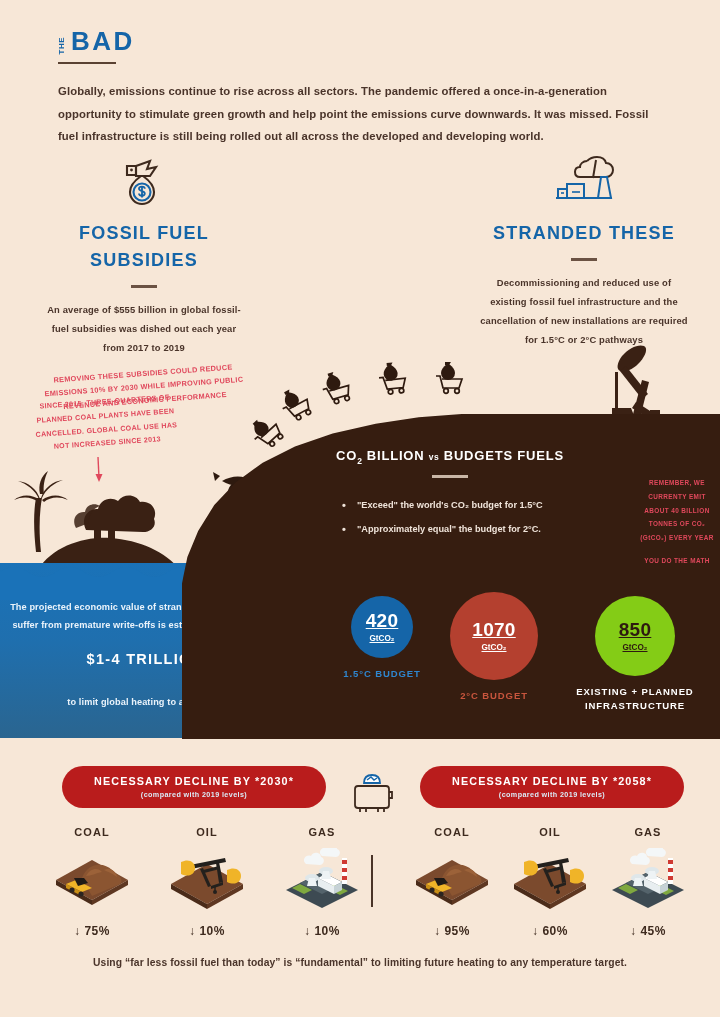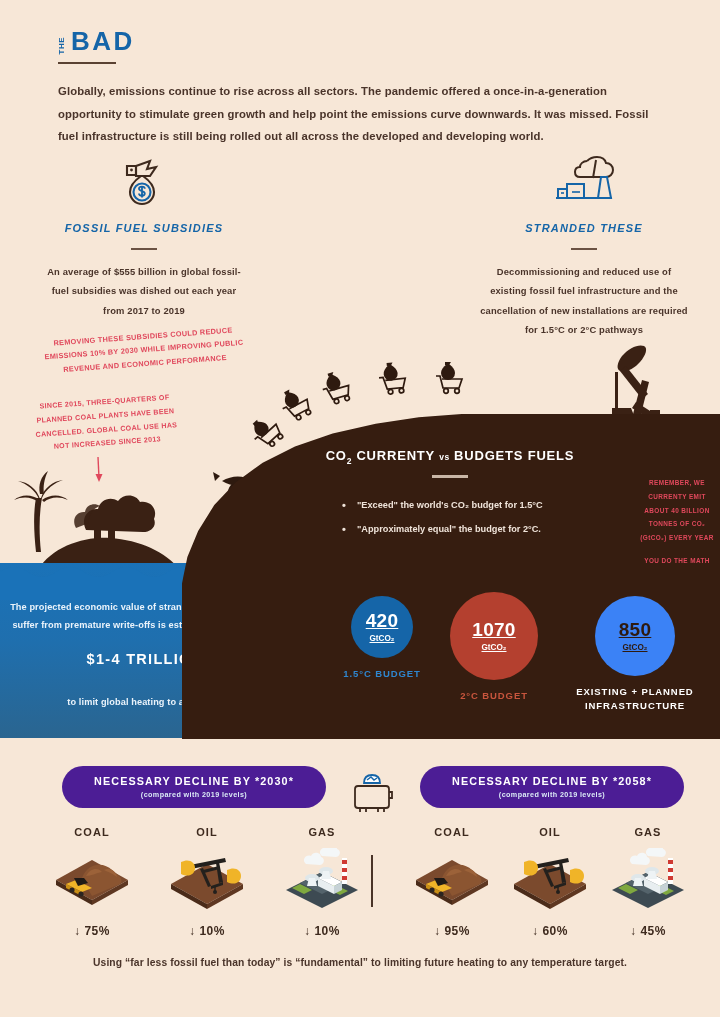--- a/index.html
+++ b/index.html
@@ -45,8 +45,8 @@
   .col { width: 208px; text-align: center; }
   .col-icon { height: 56px; display: flex; align-items: flex-end; justify-content: center; }
   .col-head {
-    margin-top: 14px; font-size: 11px; font-weight: 700;
-    letter-spacing: 1.2px; color: #1565a8; line-height: 1.5; font-style: italic;
+    margin-top: 14px; font-size: 18px; font-weight: 700;
+    letter-spacing: 1.2px; color: #1565a8; line-height: 1.5;
   }
   .col-rule { width: 26px; height: 2.5px; background: #6b5243; margin: 11px auto 0; }
   .col-body {

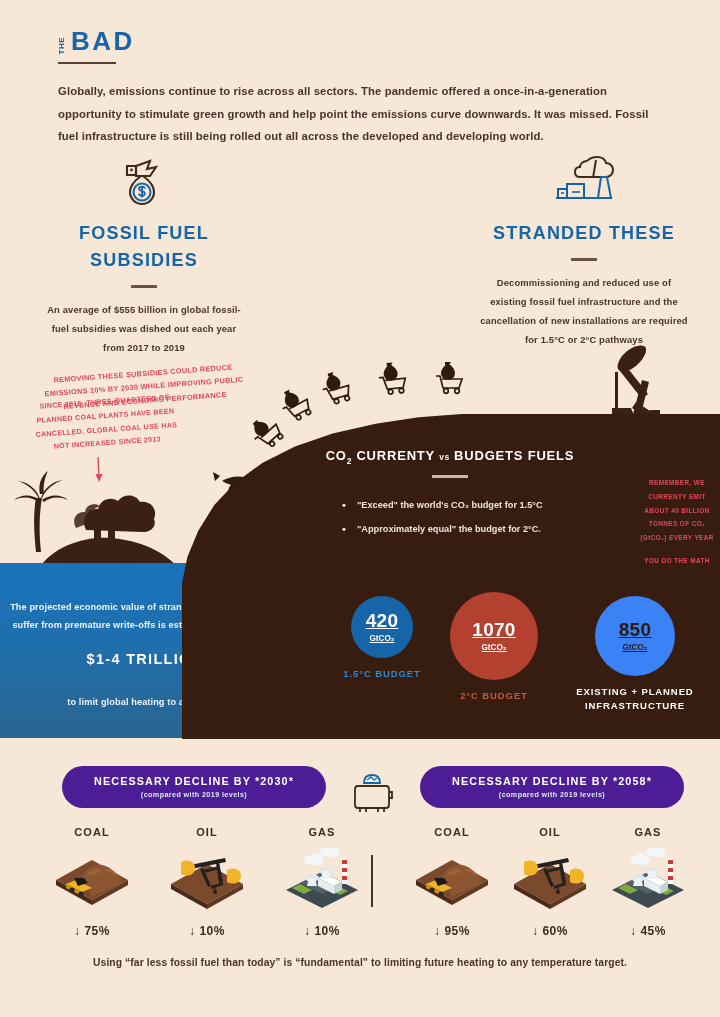--- a/index.html
+++ b/index.html
@@ -320,7 +320,7 @@
   <div class="dark"></div>
 
   <div class="dark-head">
-    <span>CO</span><sub class="sub">2</sub><span> CURRENTY </span><span class="sub">vs</span><span> BUDGETS FUELS</span>
+    <span>CO</span><sub class="sub">2</sub><span> BILLION </span><span class="sub">vs</span><span> BUDGETS FUELS</span>
   </div>
   <div class="dark-rule"></div>
 

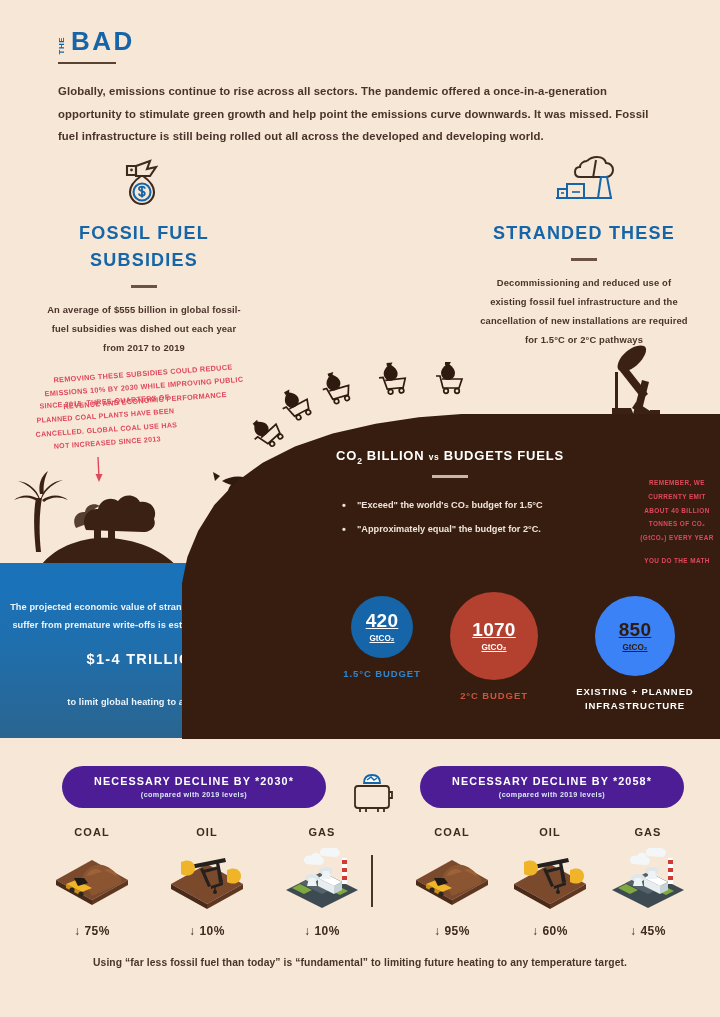--- a/index.html
+++ b/index.html
@@ -356,7 +356,7 @@
     </div>
 
     <div class="circ-wrap" style="left:378px; top:4px; width:150px;">
-      <div class="circ" style="width:80px; height:80px; background:#3b82f6; color:#2e1a0f;">
+      <div class="circ" style="width:80px; height:80px; background:#84cc16; color:#2e1a0f;">
         <span class="num">850</span>
         <span class="unit">GtCO₂</span>
       </div>

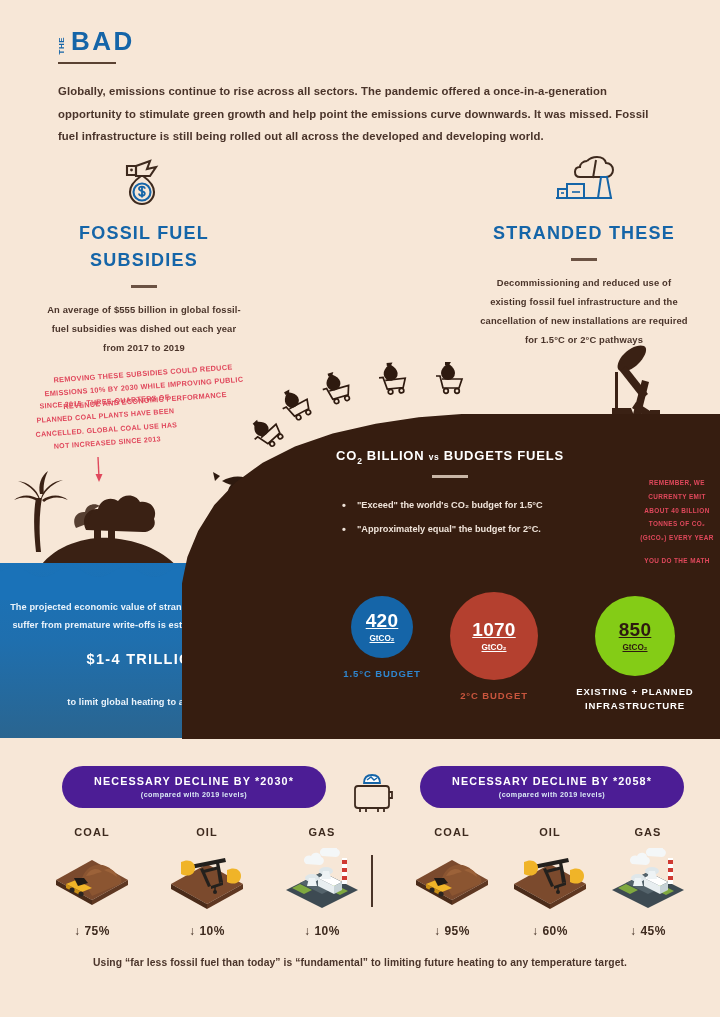--- a/index.html
+++ b/index.html
@@ -139,7 +139,7 @@
   
   .banner {
     position: absolute; height: 42px; border-radius: 21px;
-    background: #4c1d95; color: #fff; display: flex;
+    background: #b91c1c; color: #fff; display: flex;
     flex-direction: column; align-items: center; justify-content: center;
   }
   .banner .b1 { font-size: 10.8px; font-weight: 700; letter-spacing: 1.1px; }

